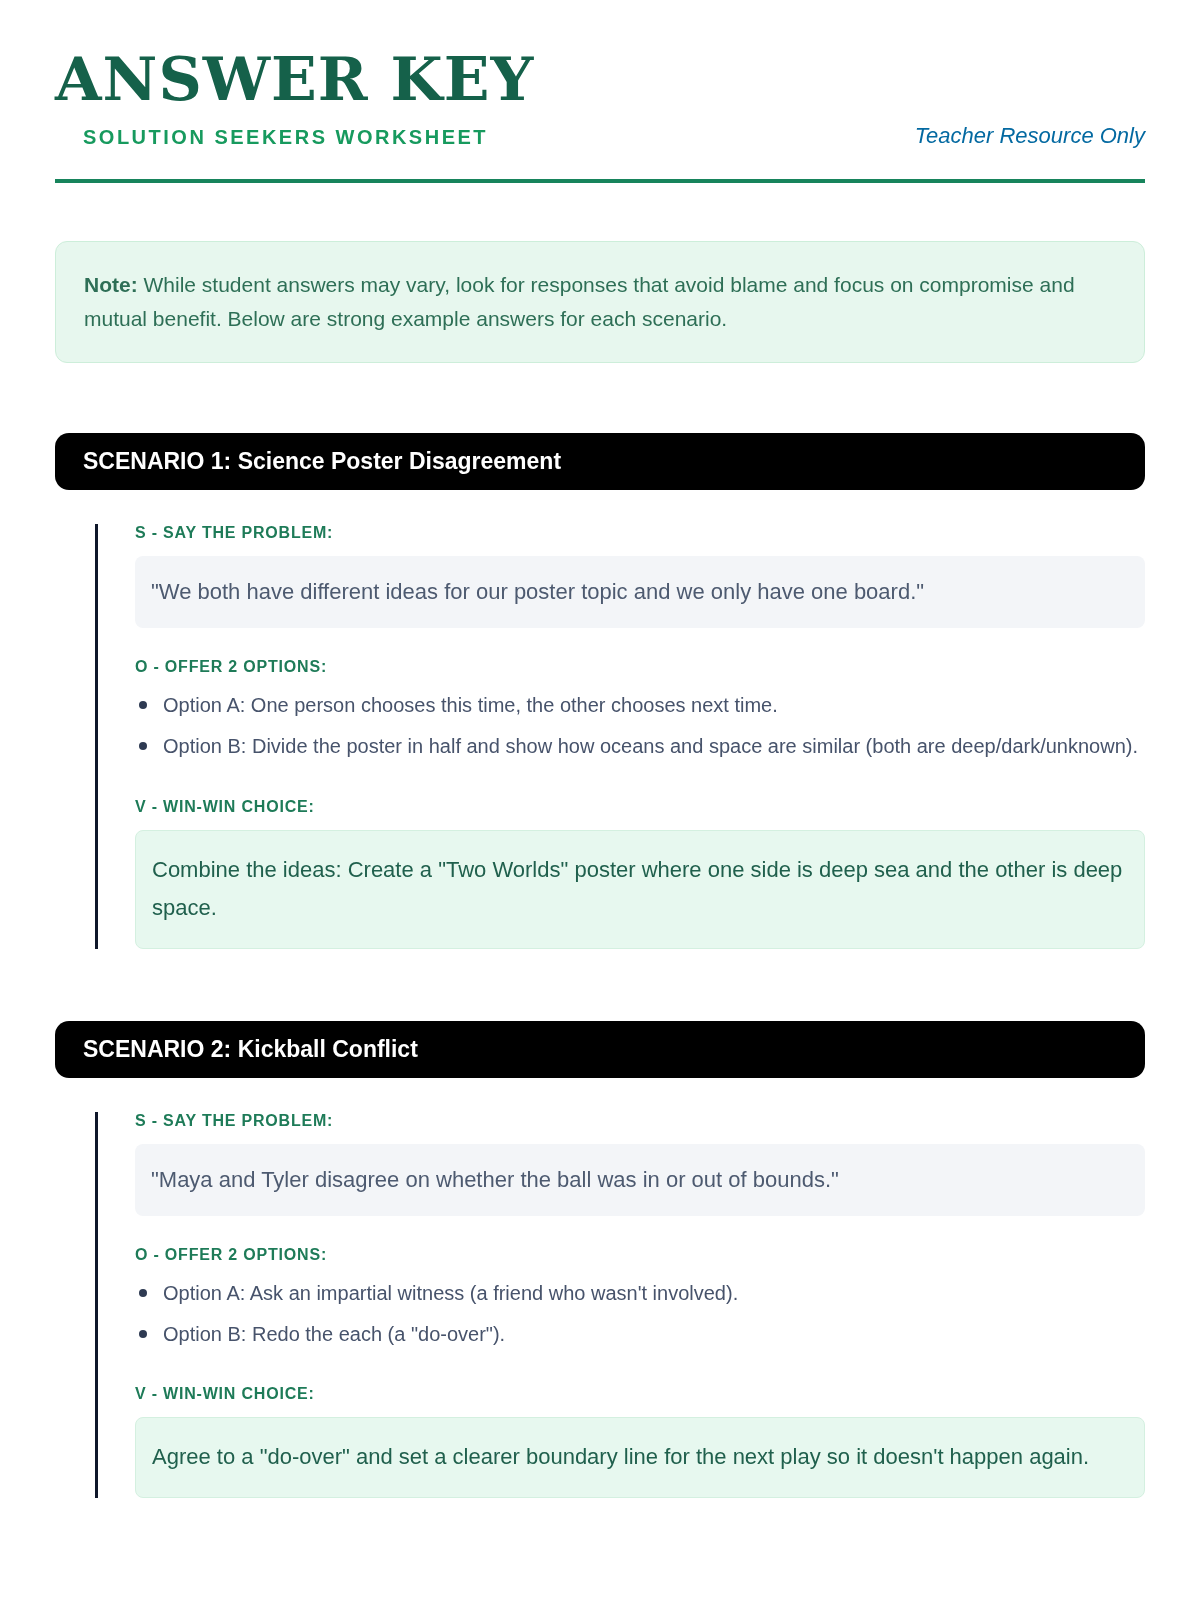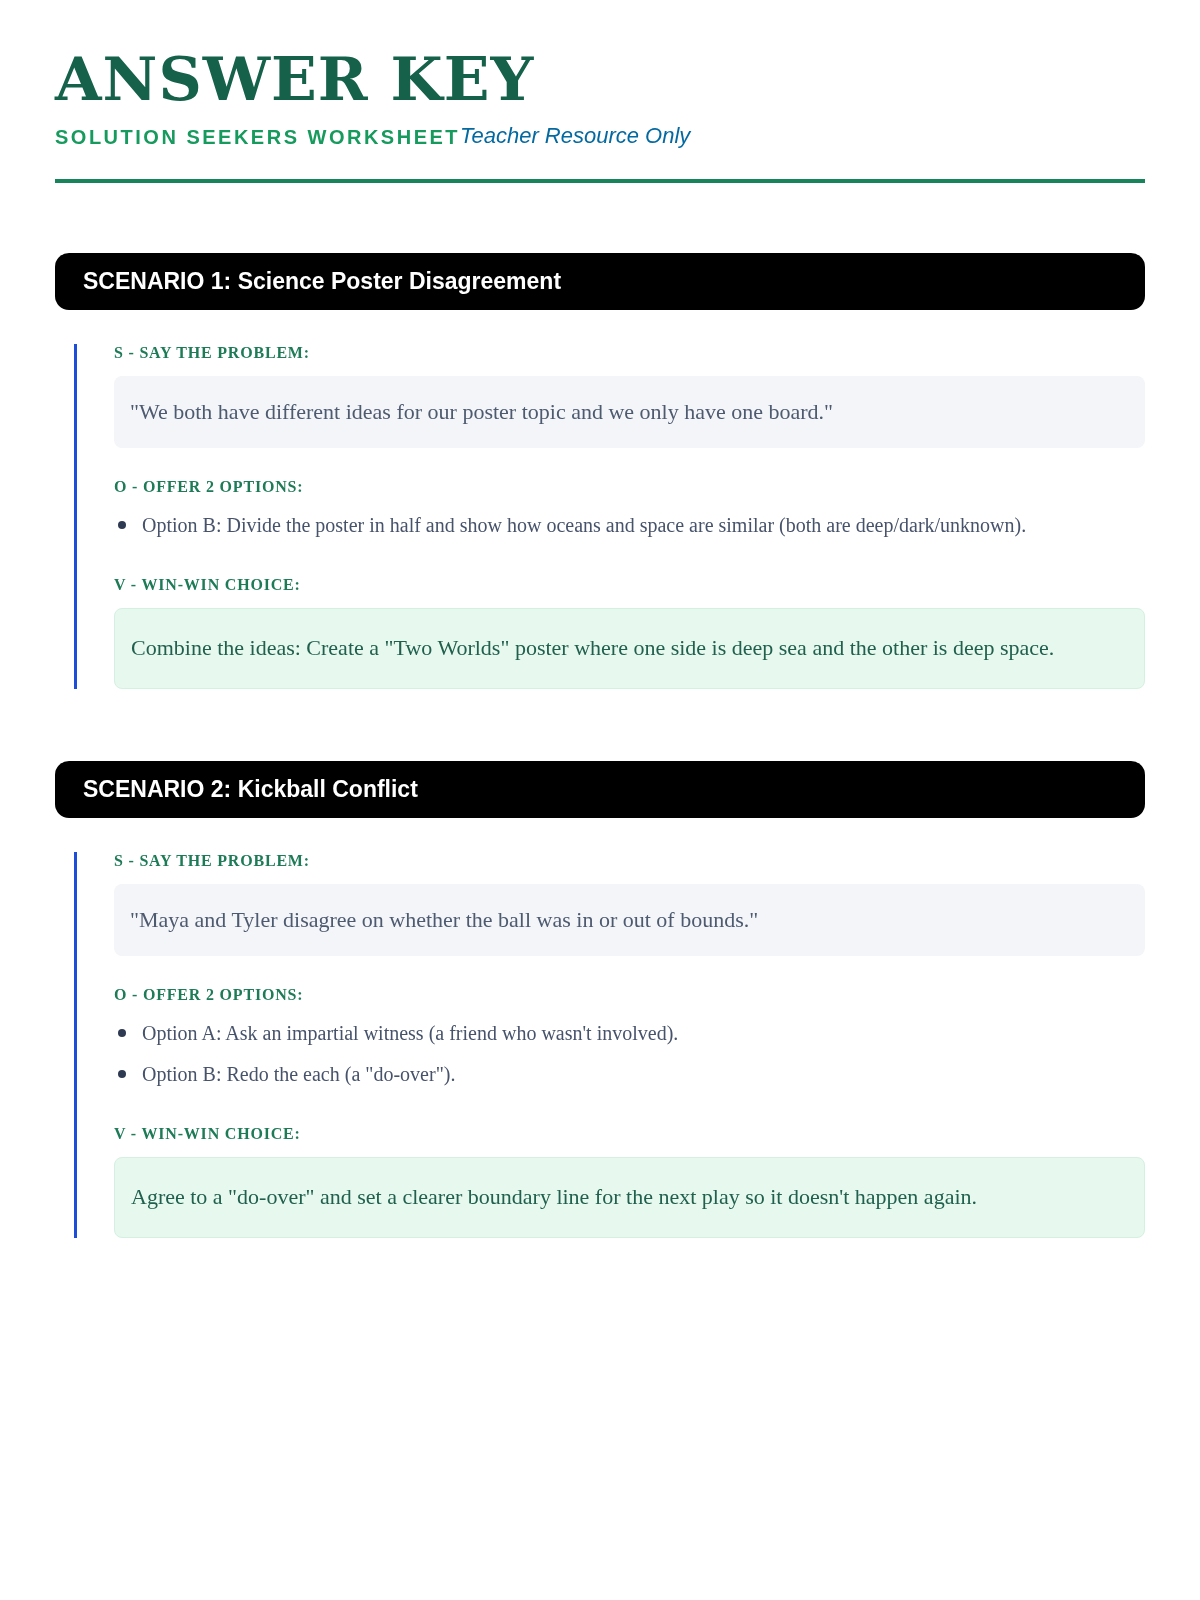--- a/index.html
+++ b/index.html
@@ -23,8 +23,10 @@
   }
   .header-row {
     display: flex;
+    justify-content: space-between;
     align-items: flex-end;
     margin-top: 12px;
+    margin-left: 28px;
   }
   .page-subtitle {
     font-size: 20px;

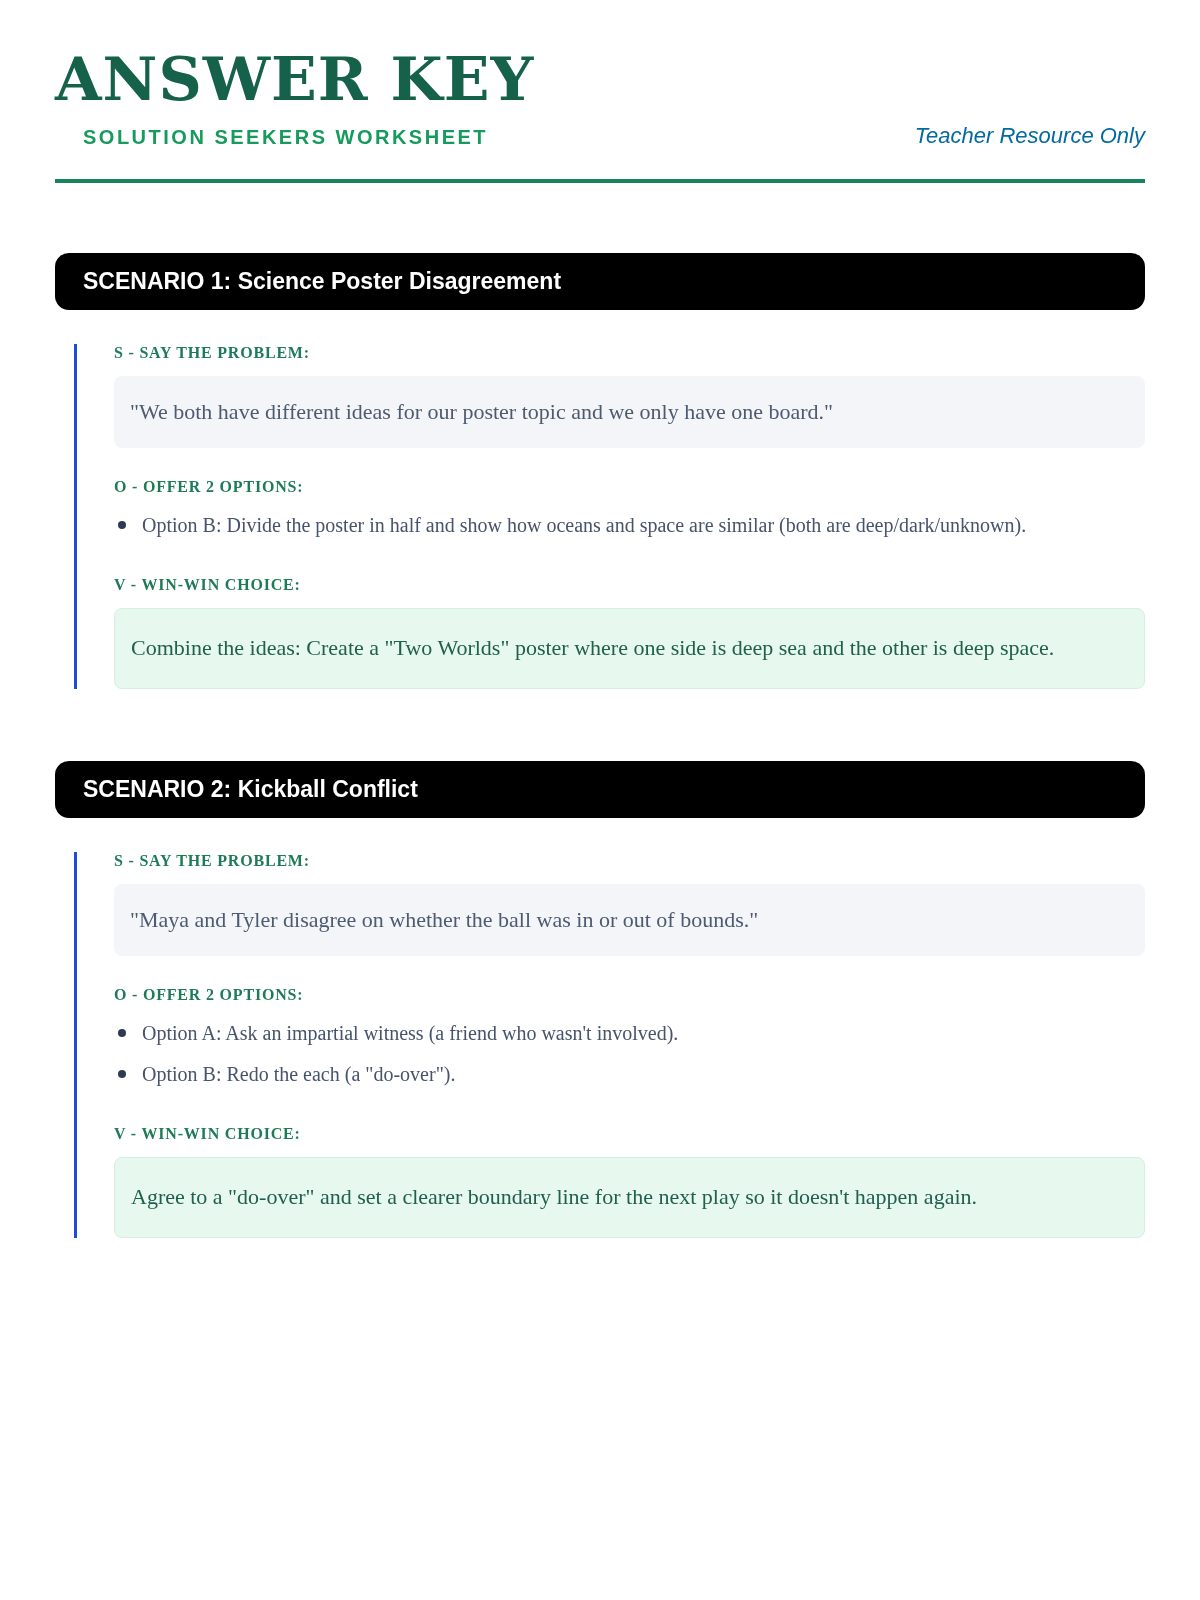--- a/index.html
+++ b/index.html
@@ -139,6 +139,9 @@
     <hr class="top-rule">
   </div>
 
+  <div class="note-box">
+    <b>Note:</b><span> While student answers may vary, look for responses that avoid blame and focus on compromise and mutual benefit. Below are strong example answers for each scenario.</span>
+  </div>
 
   <div class="scenario">
     <div class="scenario-bar">SCENARIO 1: Science Poster Disagreement</div>

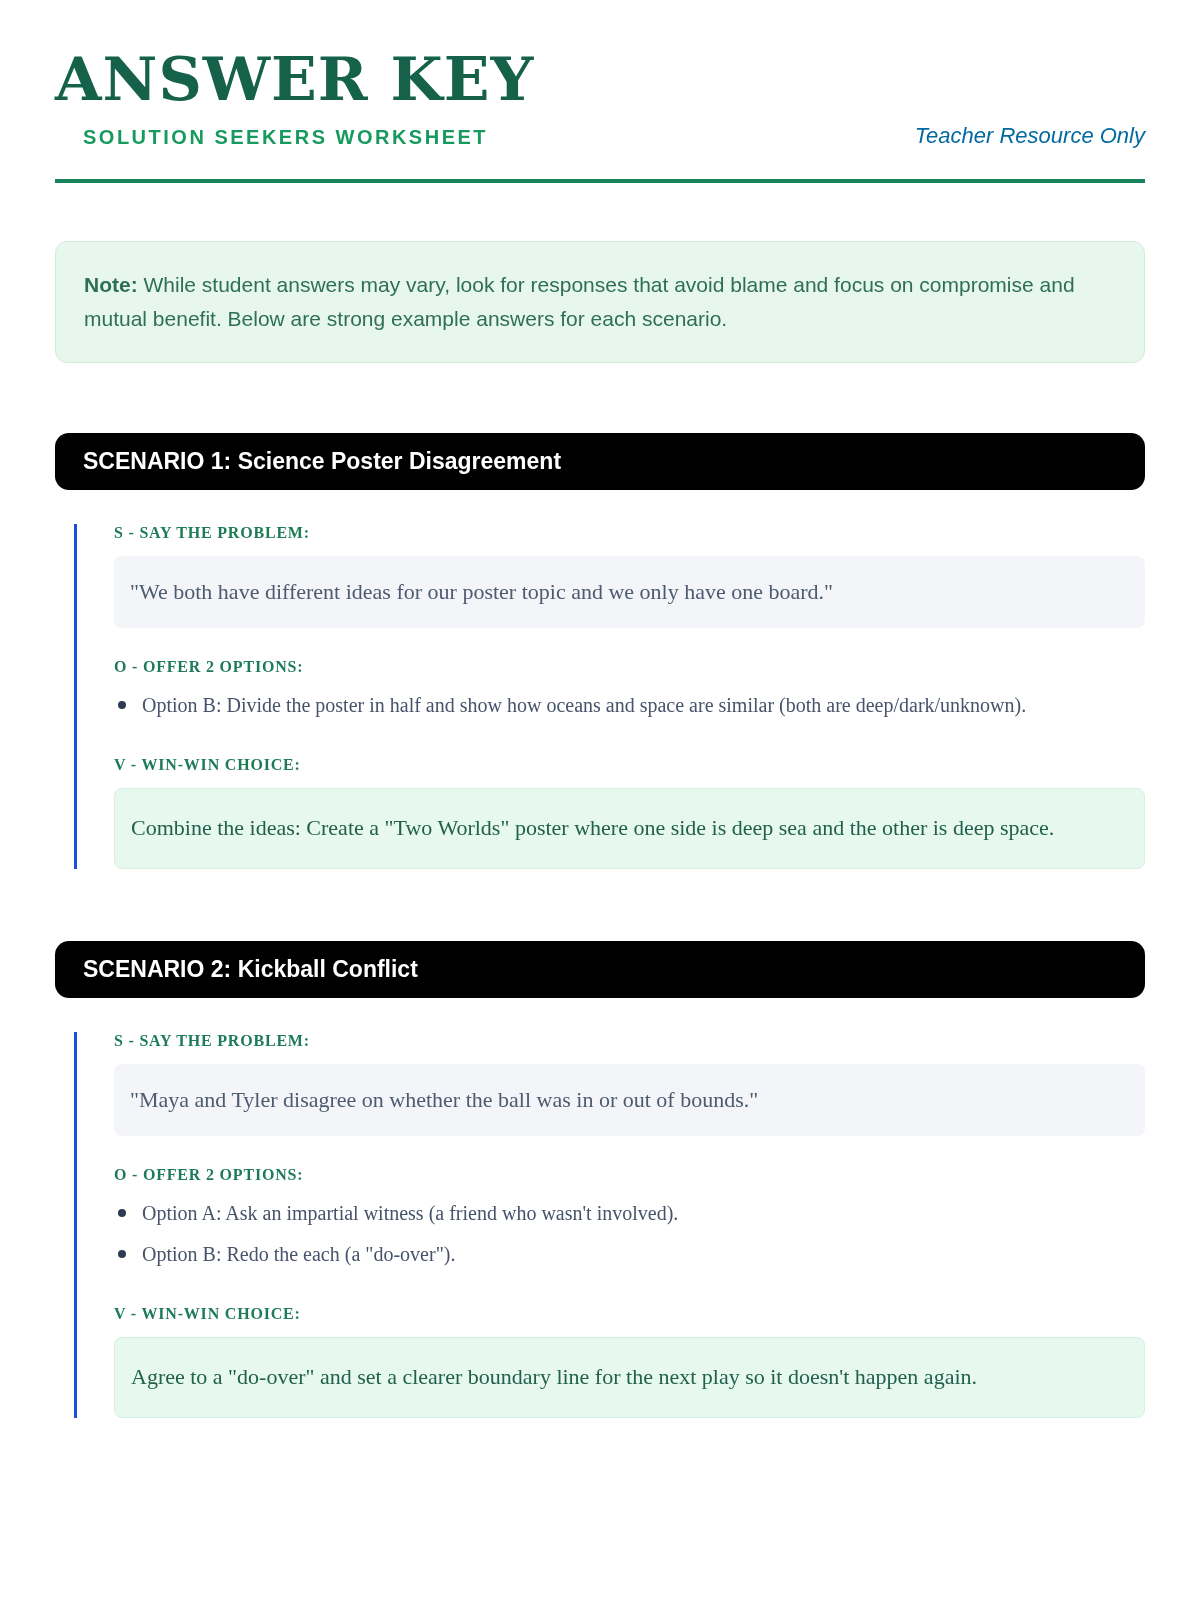--- a/index.html
+++ b/index.html
@@ -70,11 +70,10 @@
     font-weight: 700;
   }
   .scenario-body {
-    margin-left: 19px;
+    margin-left: 40px;
     margin-top: 34px;
-    border-left: 3px solid #1d4ed8;
+    border-left: 3px solid #0f172a;
     padding-left: 37px;
-    font-family: Liberation Serif, serif;
   }
   .sov-label {
     font-size: 16px;

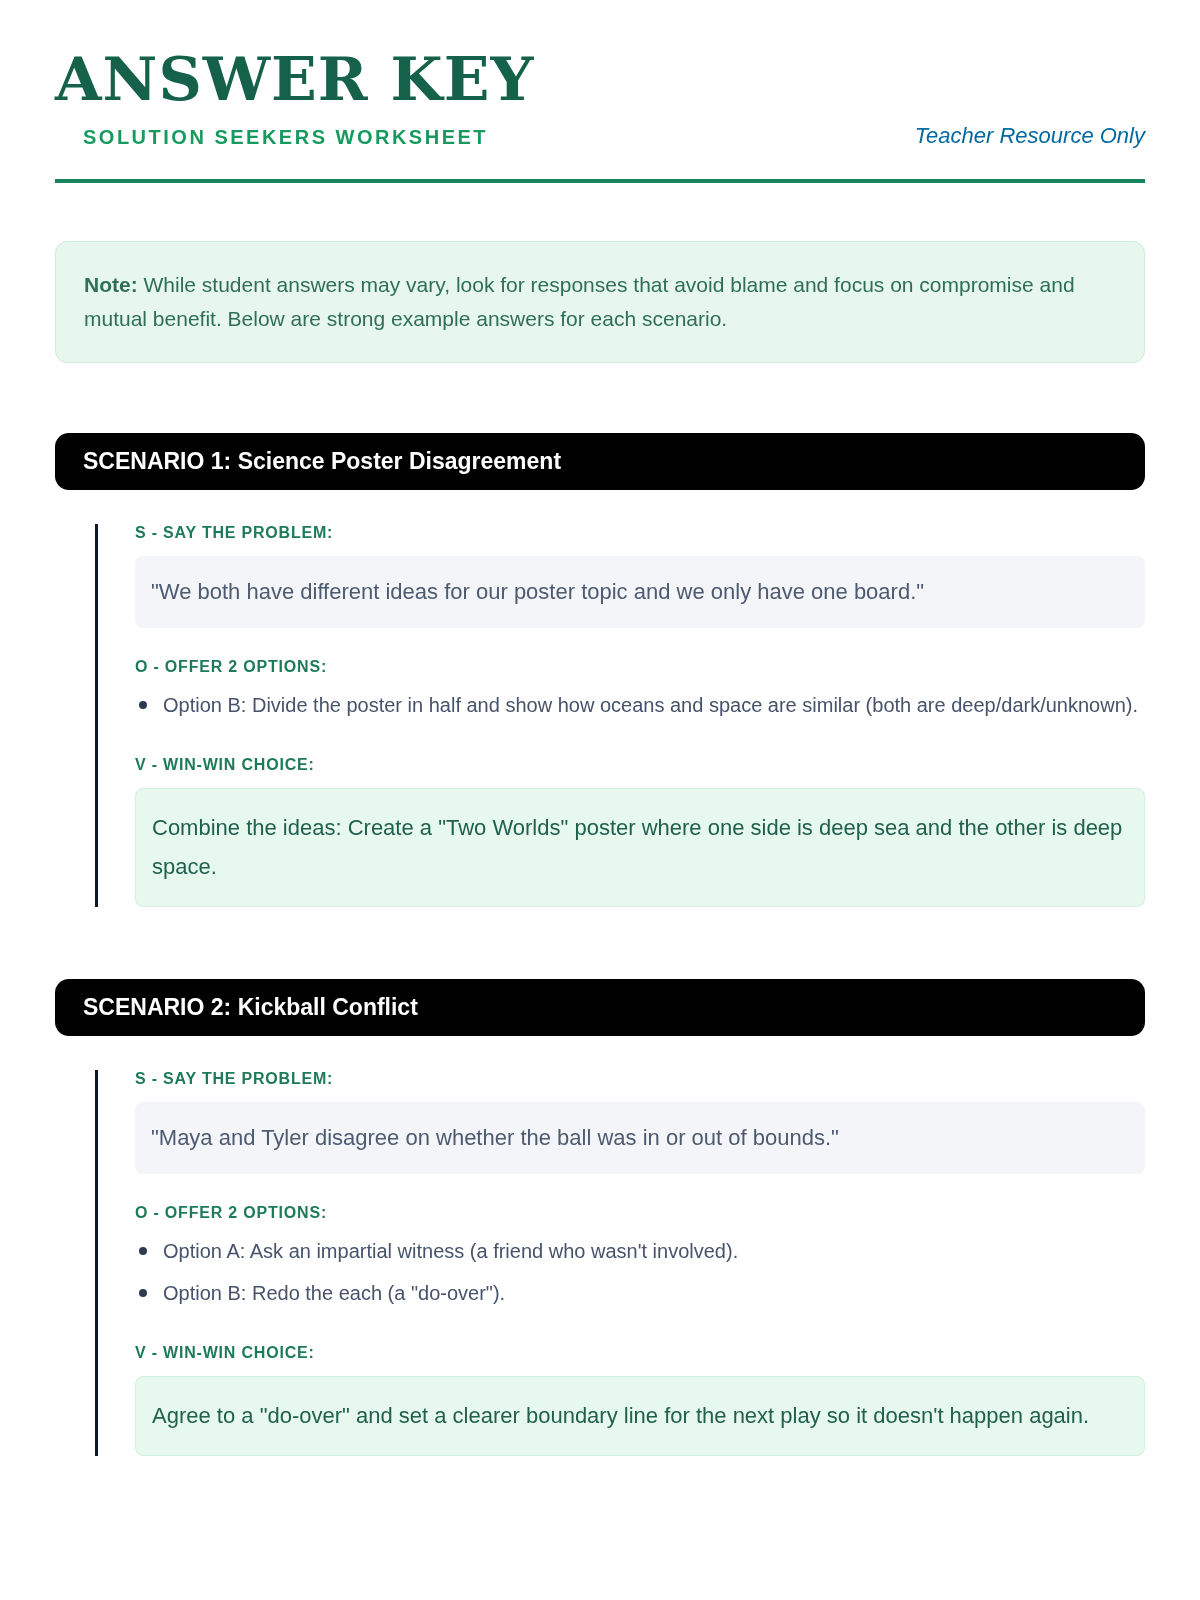--- a/index.html
+++ b/index.html
@@ -150,6 +150,7 @@
 
       <div class="sov-label">O - OFFER 2 OPTIONS:</div>
       <ul class="options-list">
+        <li>Option A: One person chooses this time, the other chooses next time.</li>
         <li>Option B: Divide the poster in half and show how oceans and space are similar (both are deep/dark/unknown).</li>
       </ul>
 

